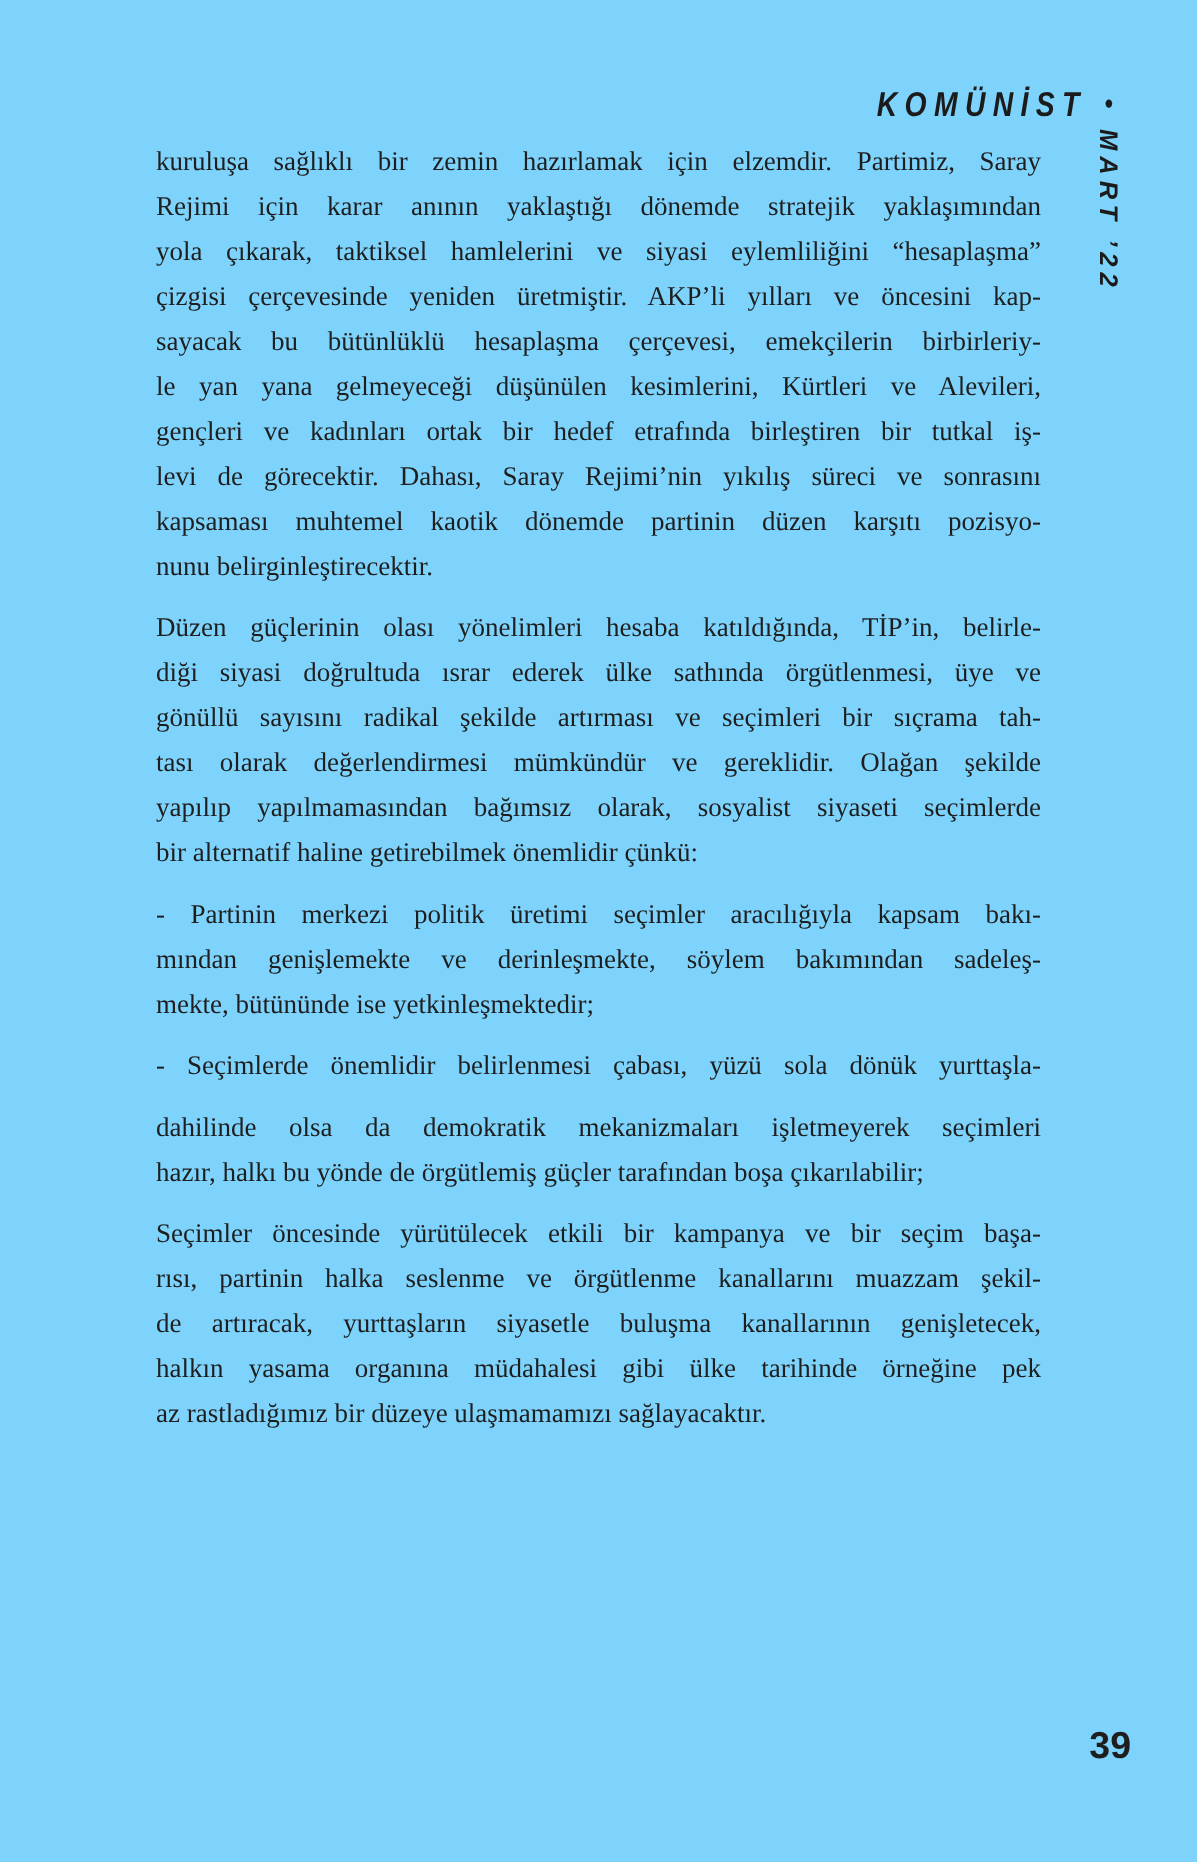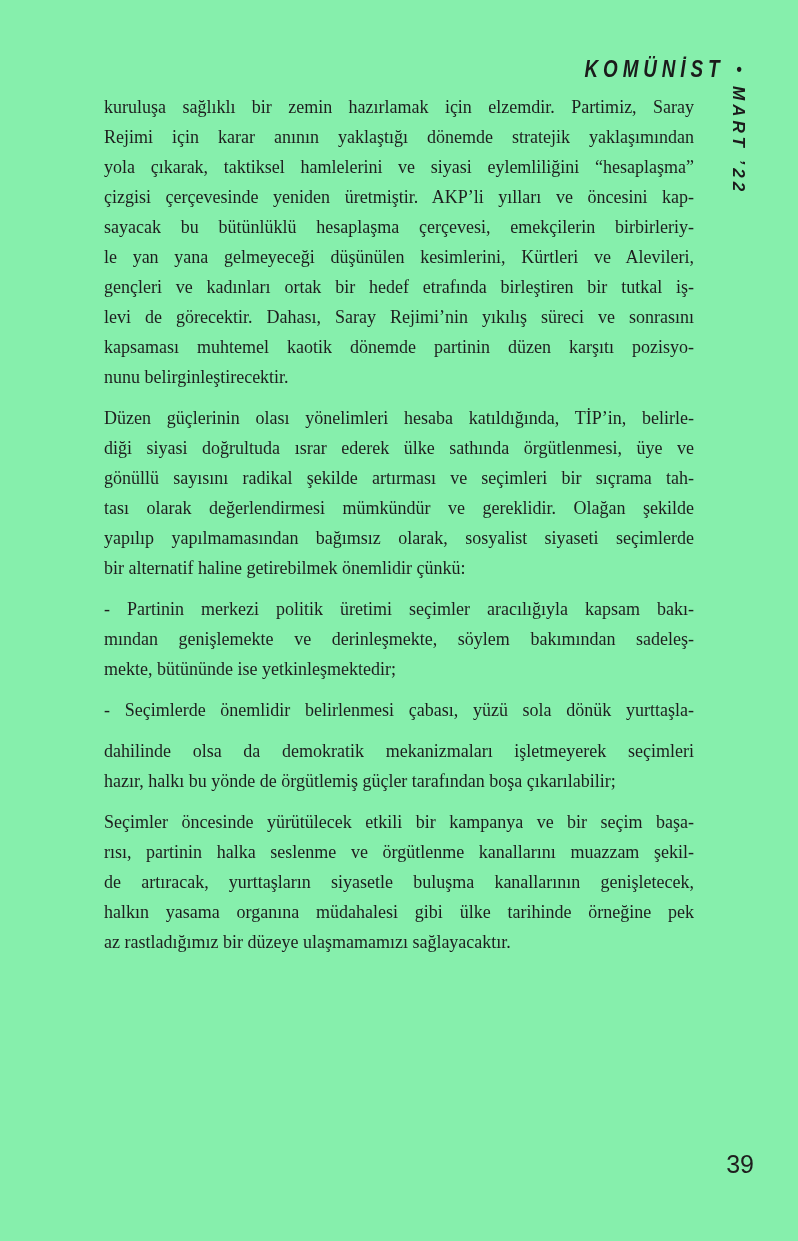--- a/index.html
+++ b/index.html
@@ -14,7 +14,7 @@
     position: relative;
     width: 798px;
     height: 1241px;
-    background: #86efac;
+    background: #7dd3fc;
     color: #1e1e1e;
     font-family: "Liberation Serif", "DejaVu Serif", serif;
   }

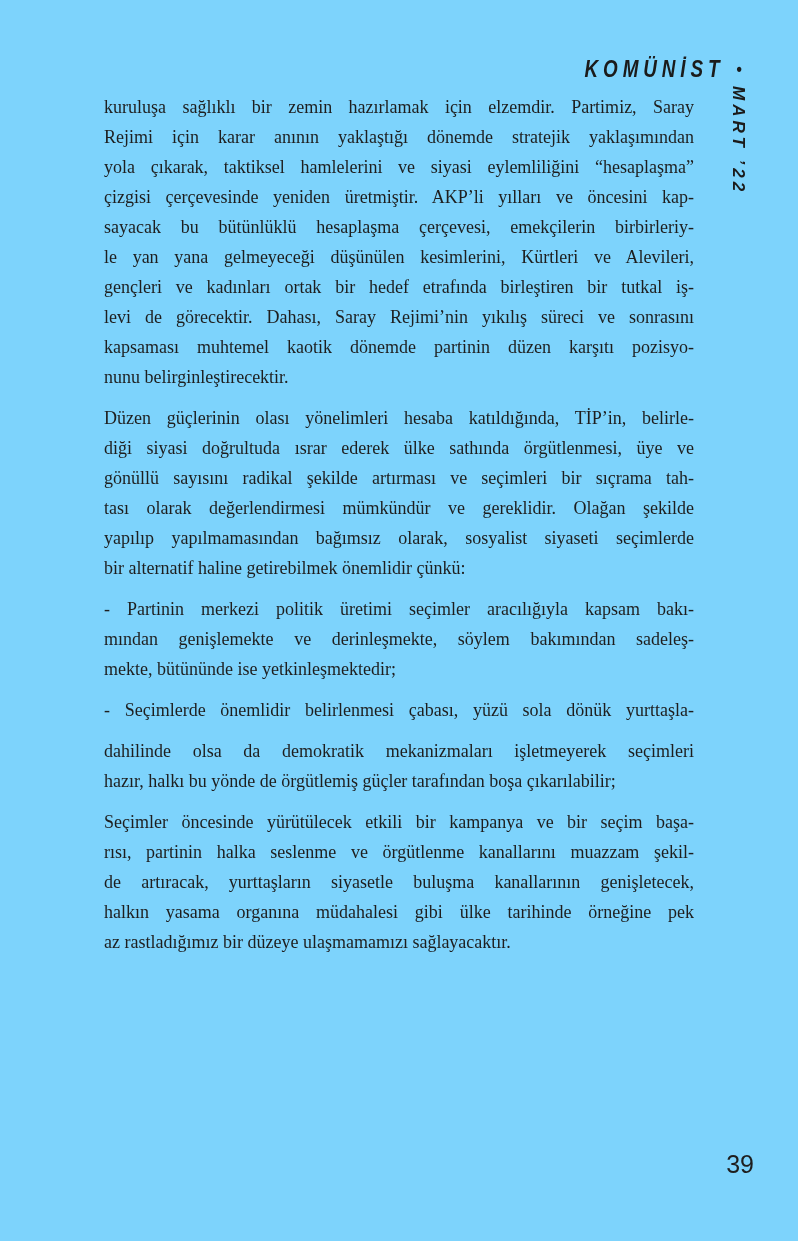--- a/index.html
+++ b/index.html
@@ -86,7 +86,7 @@
     top: 1150px;
     right: 44px;
     font-family: "Liberation Sans", sans-serif;
-    font-weight: 400;
+    font-weight: 700;
     font-size: 25px;
     color: #1e1e1e;
   }

